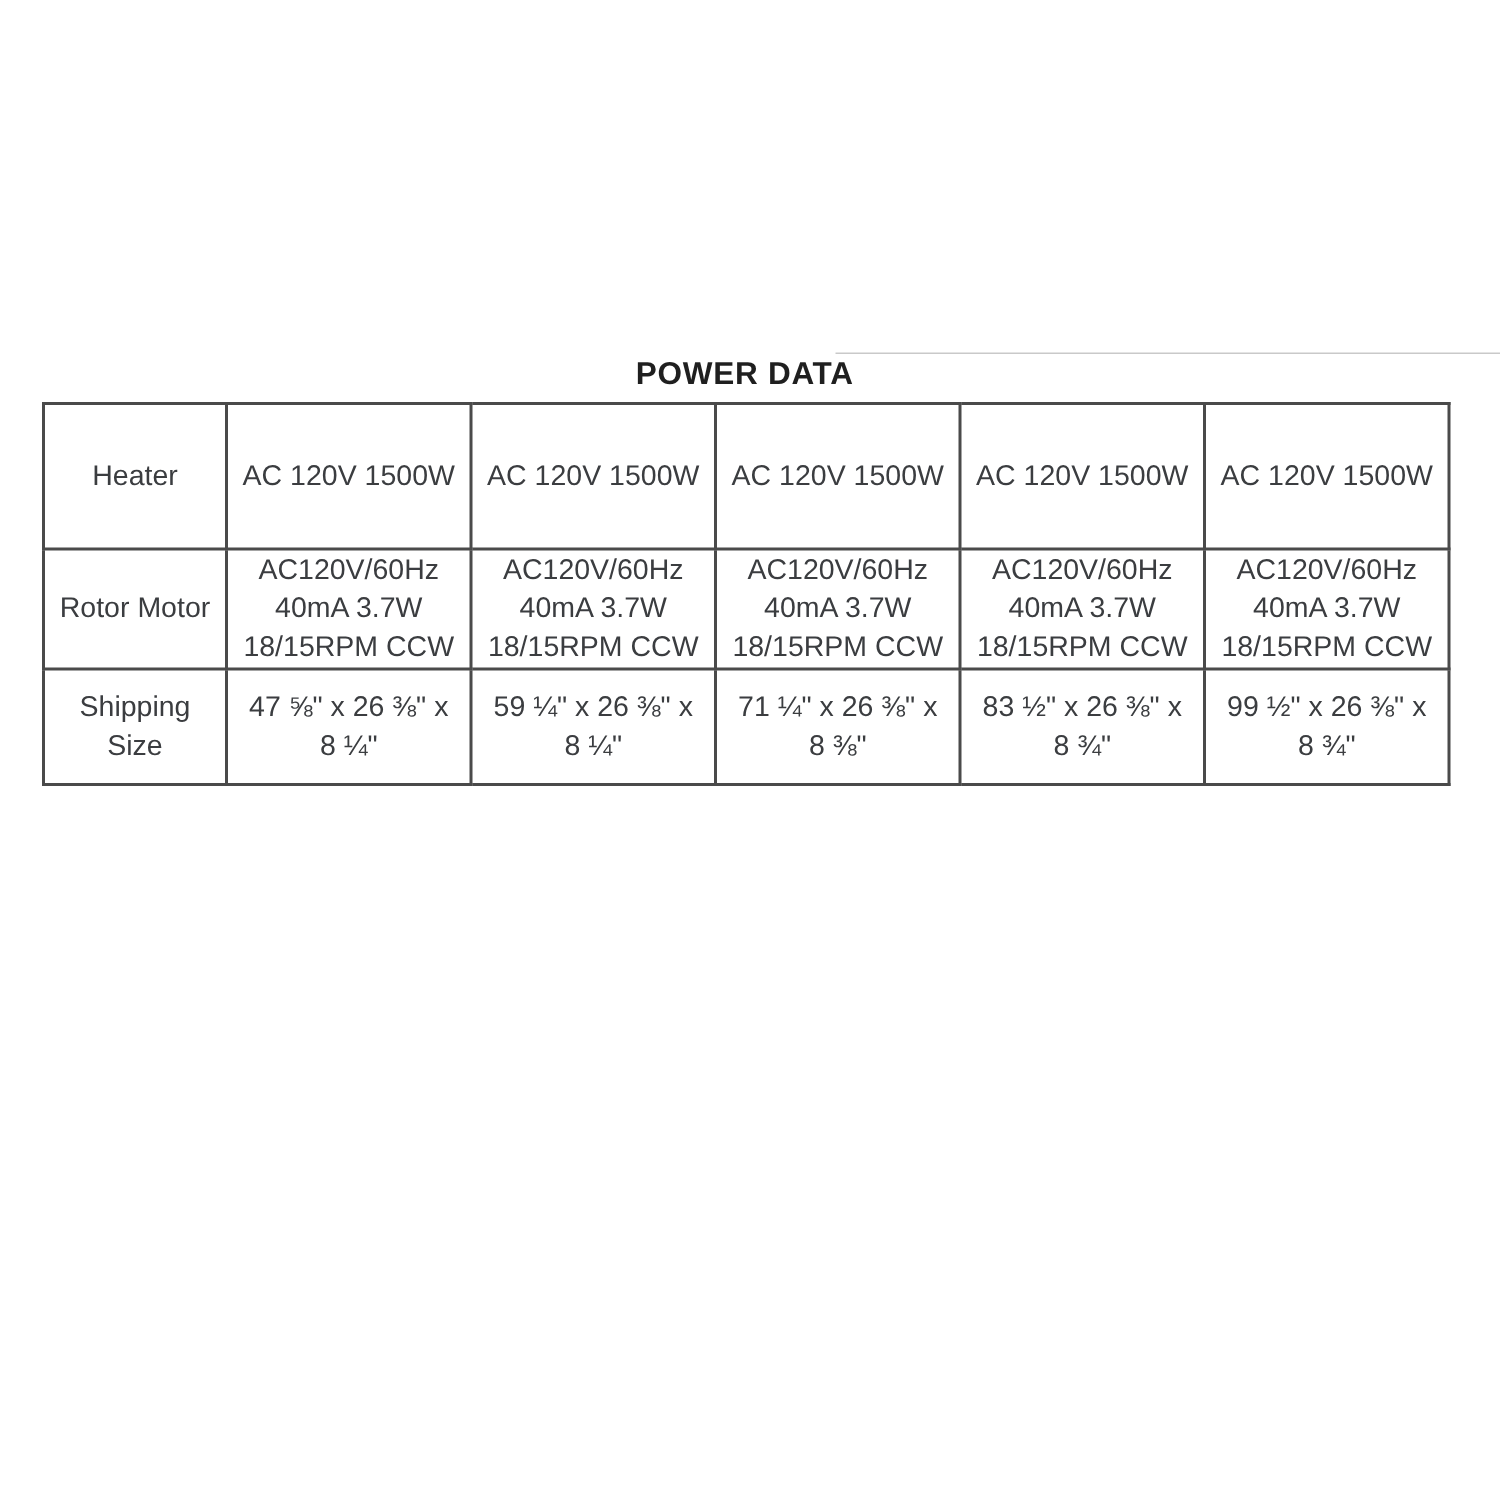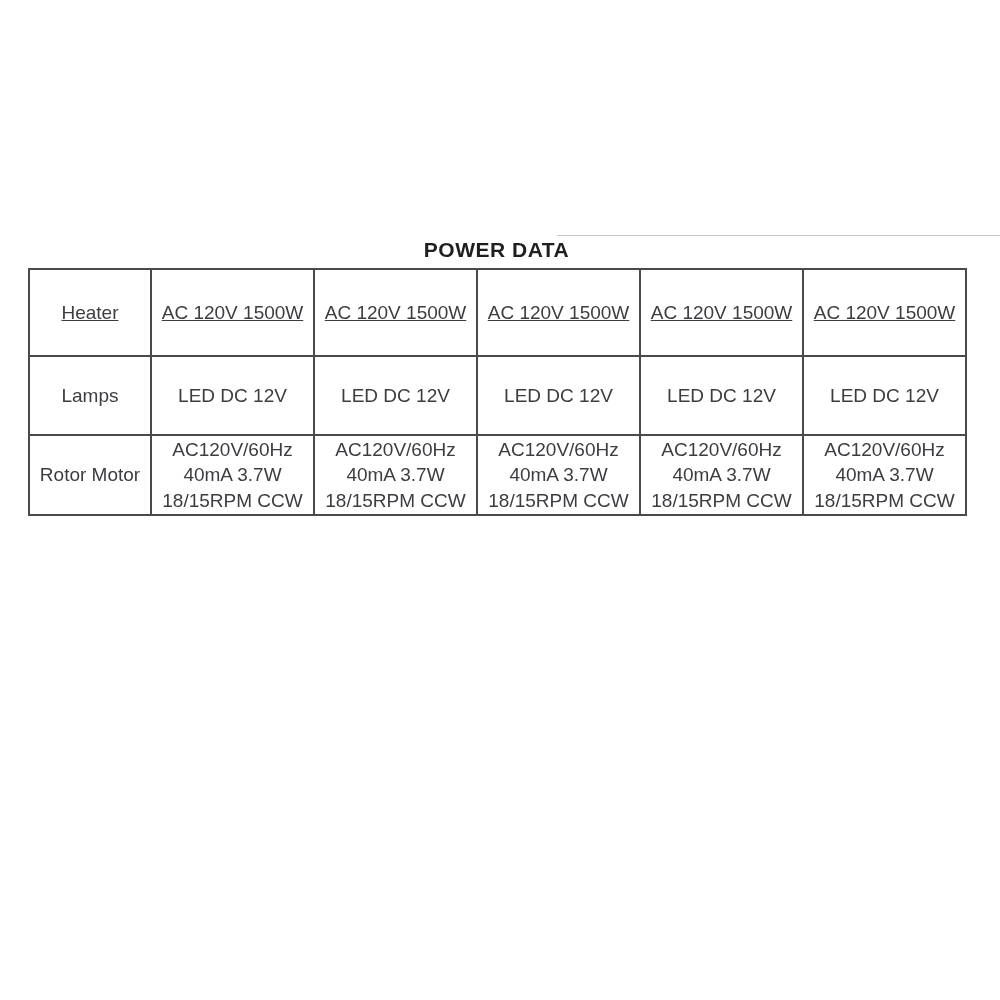--- a/index.html
+++ b/index.html
@@ -62,7 +62,7 @@
   }
   tr.r-header  { height: 73px; }
   tr.r-voltz   { height: 78px; }
-  tr.r-heater  { height: 87px; text-decoration: underline; }
+  tr.r-heater  { height: 97px; }
   tr.r-lamps   { height: 79px; }
   tr.r-rotor   { height: 80px; }
   tr.r-shipping{ height: 77px; }

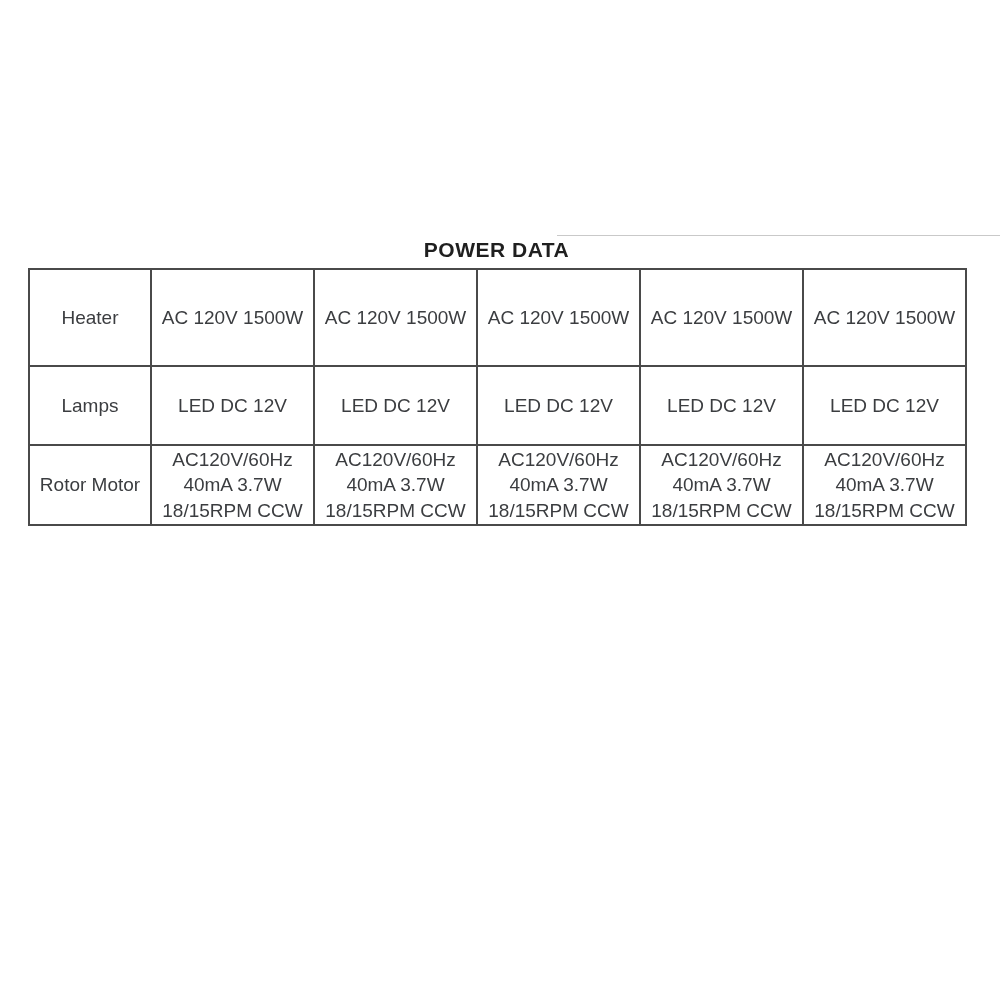--- a/index.html
+++ b/index.html
@@ -92,14 +92,6 @@
       <td>AC 120V 1500W</td>
       <td>AC 120V 1500W</td>
     </tr>
-    <tr class="r-lamps">
-      <th>Lamps</th>
-      <td>LED DC 12V</td>
-      <td>LED DC 12V</td>
-      <td>LED DC 12V</td>
-      <td>LED DC 12V</td>
-      <td>LED DC 12V</td>
-    </tr>
     <tr class="r-rotor">
       <th>Rotor Motor</th>
       <td>AC120V/60Hz

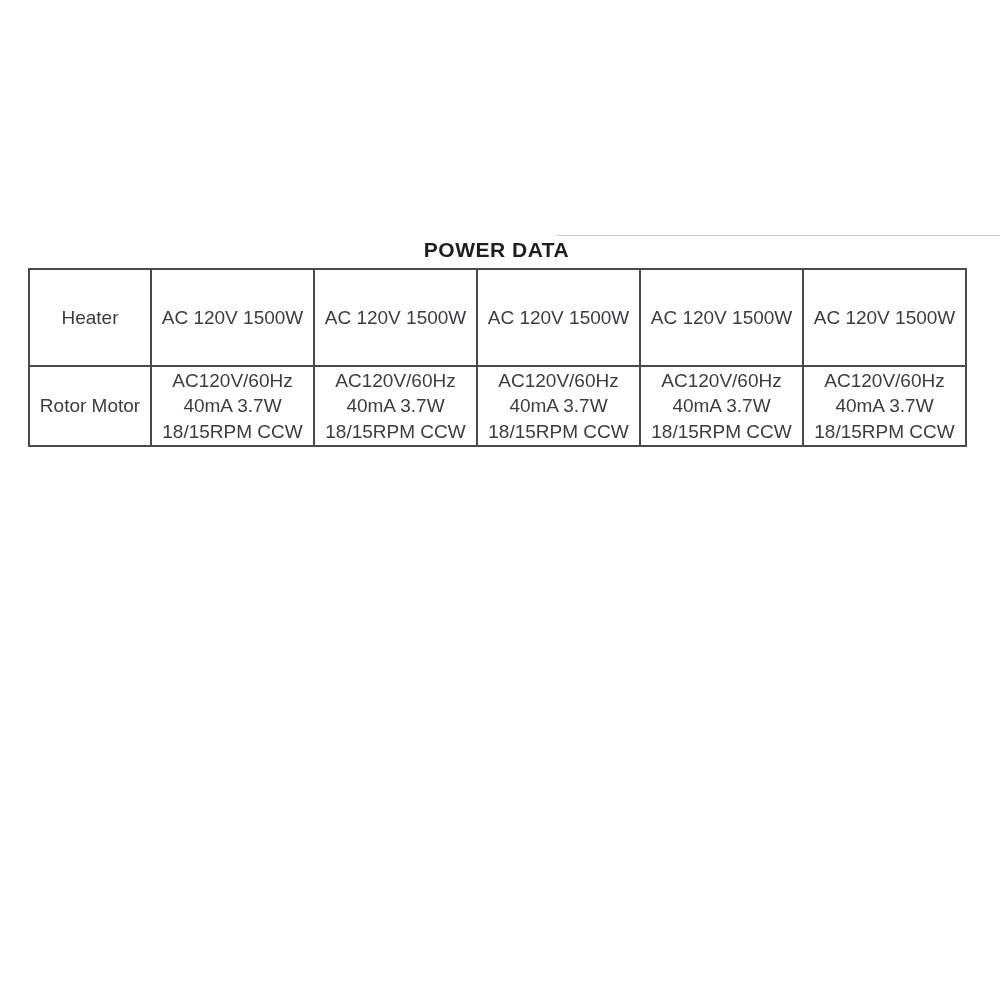--- a/index.html
+++ b/index.html
@@ -110,6 +110,20 @@
 40mA 3.7W
 18/15RPM CCW</td>
     </tr>
+    <tr class="r-shipping">
+      <th>Shipping
+Size</th>
+      <td>47 ⅝" x 26 ⅜" x
+8 ¼"</td>
+      <td>59 ¼" x 26 ⅜" x
+8 ¼"</td>
+      <td>71 ¼" x 26 ⅜" x
+8 ⅜"</td>
+      <td>83 ½" x 26 ⅜" x
+8 ¾"</td>
+      <td>99 ½" x 26 ⅜" x
+8 ¾"</td>
+    </tr>
   </tbody>
 </table>
 

